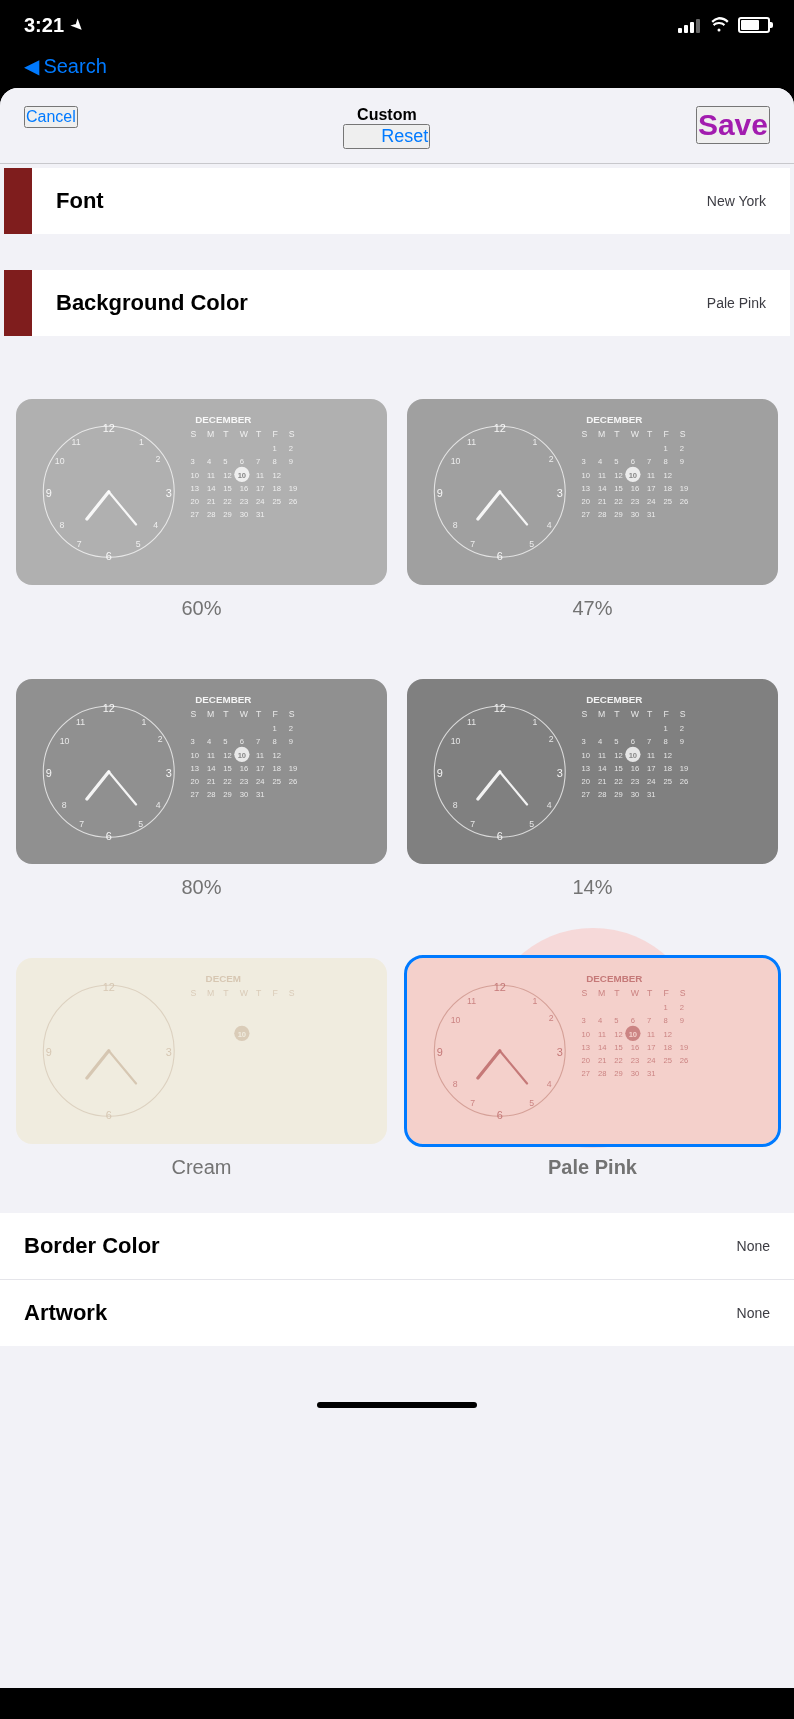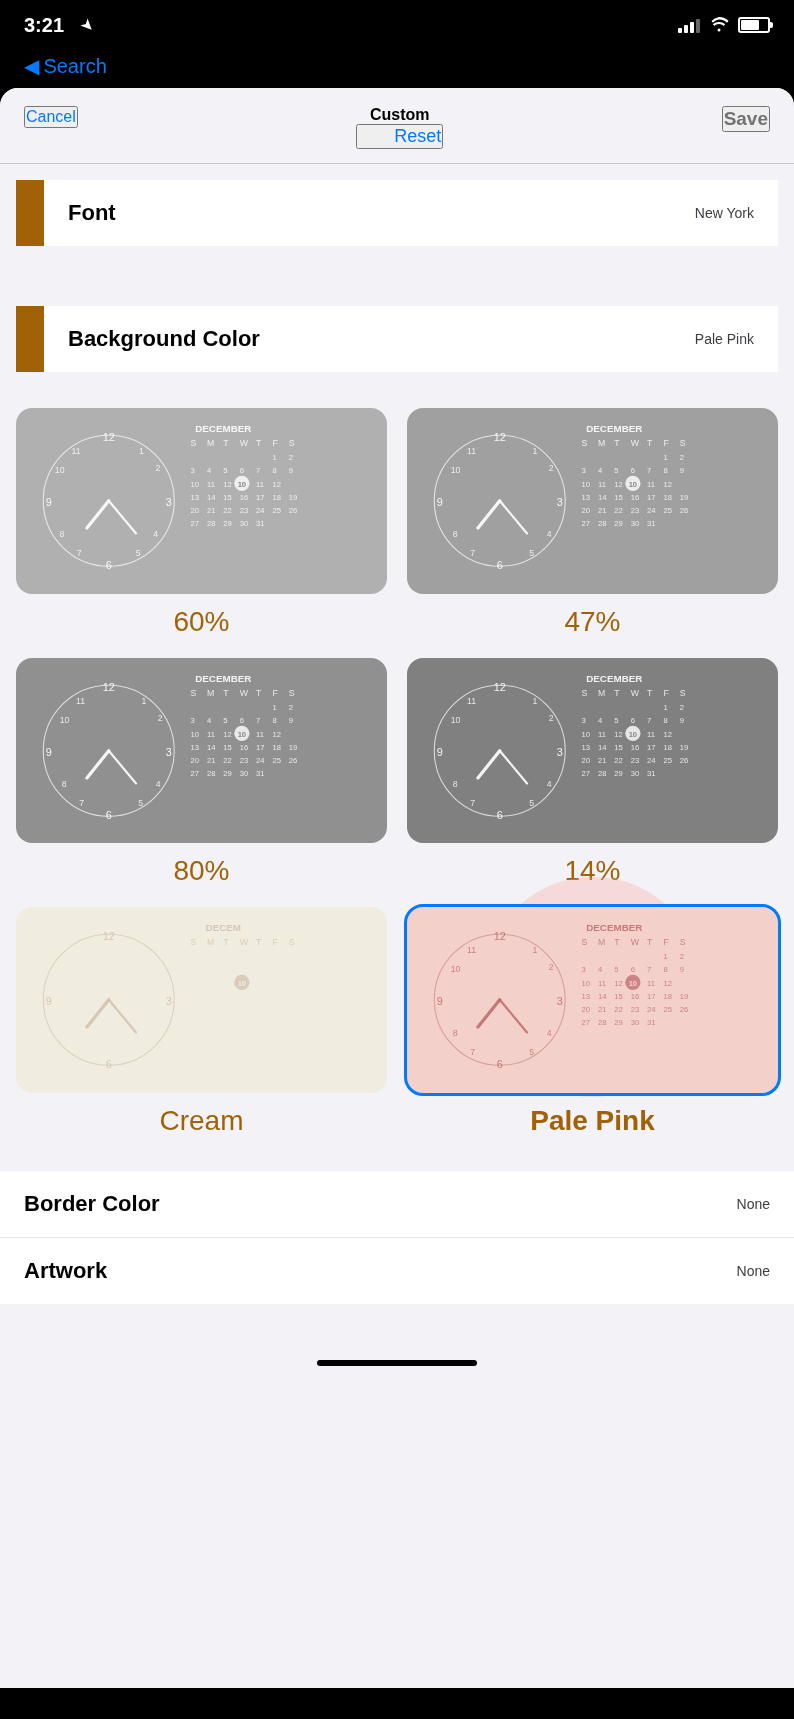--- a/index.html
+++ b/index.html
@@ -26,7 +26,7 @@
       font-weight: 600;
       display: flex;
       align-items: center;
-      gap: 18px;
+      gap: 8px;
     }
     .status-right {
       display: flex;

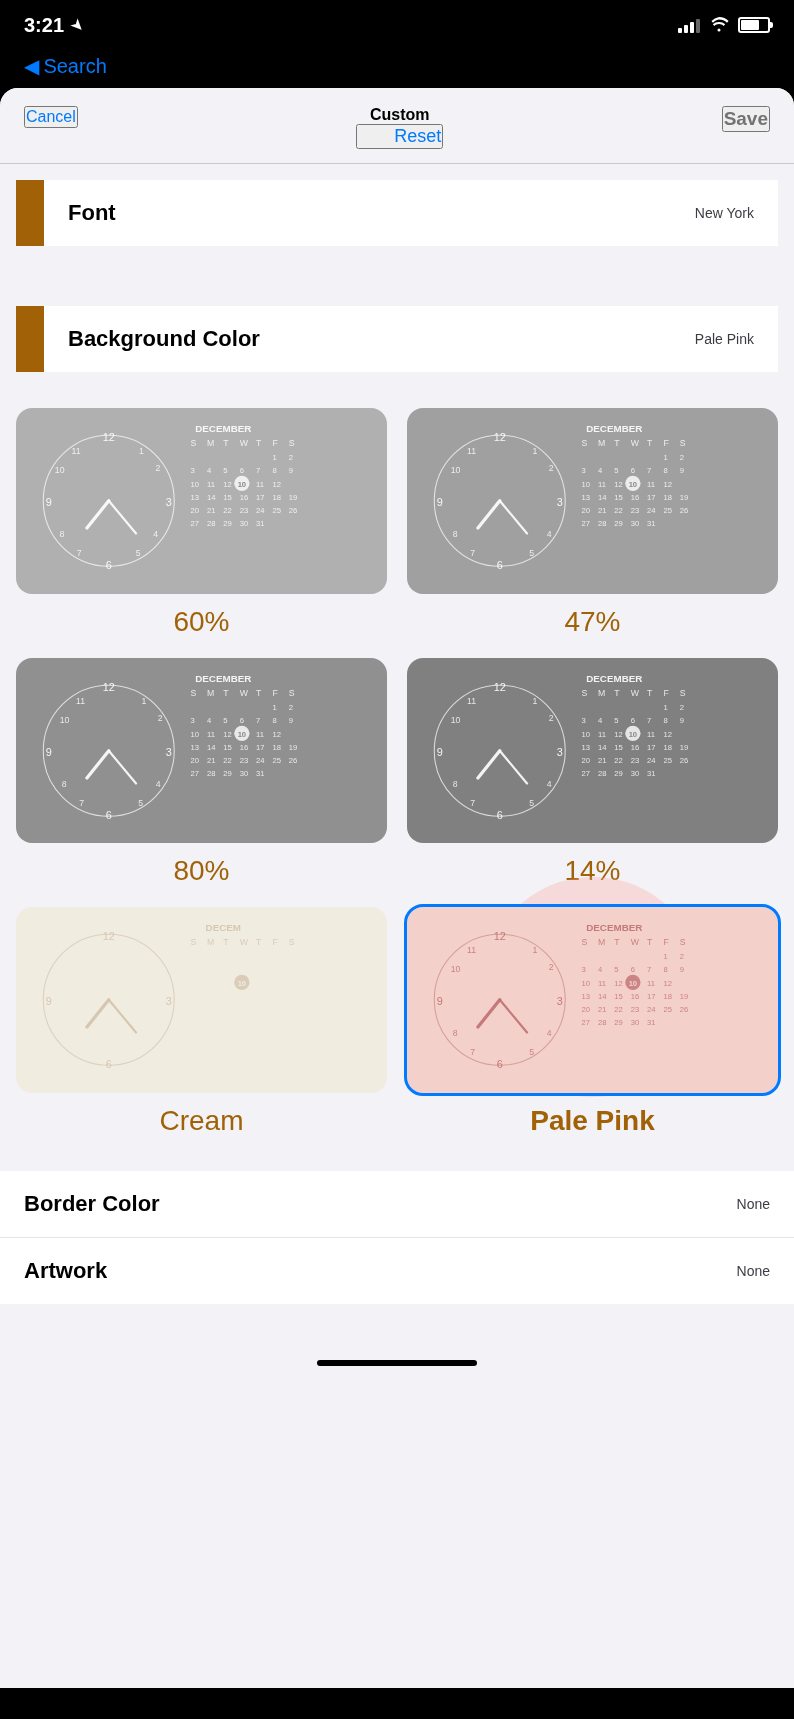--- a/index.html
+++ b/index.html
@@ -127,8 +127,8 @@
       padding-left: 36px;
     }
     .nav-save {
-      color: #737373;
-      font-size: 19px;
+      color: #a21caf;
+      font-size: 30px;
       font-weight: 600;
     }
 

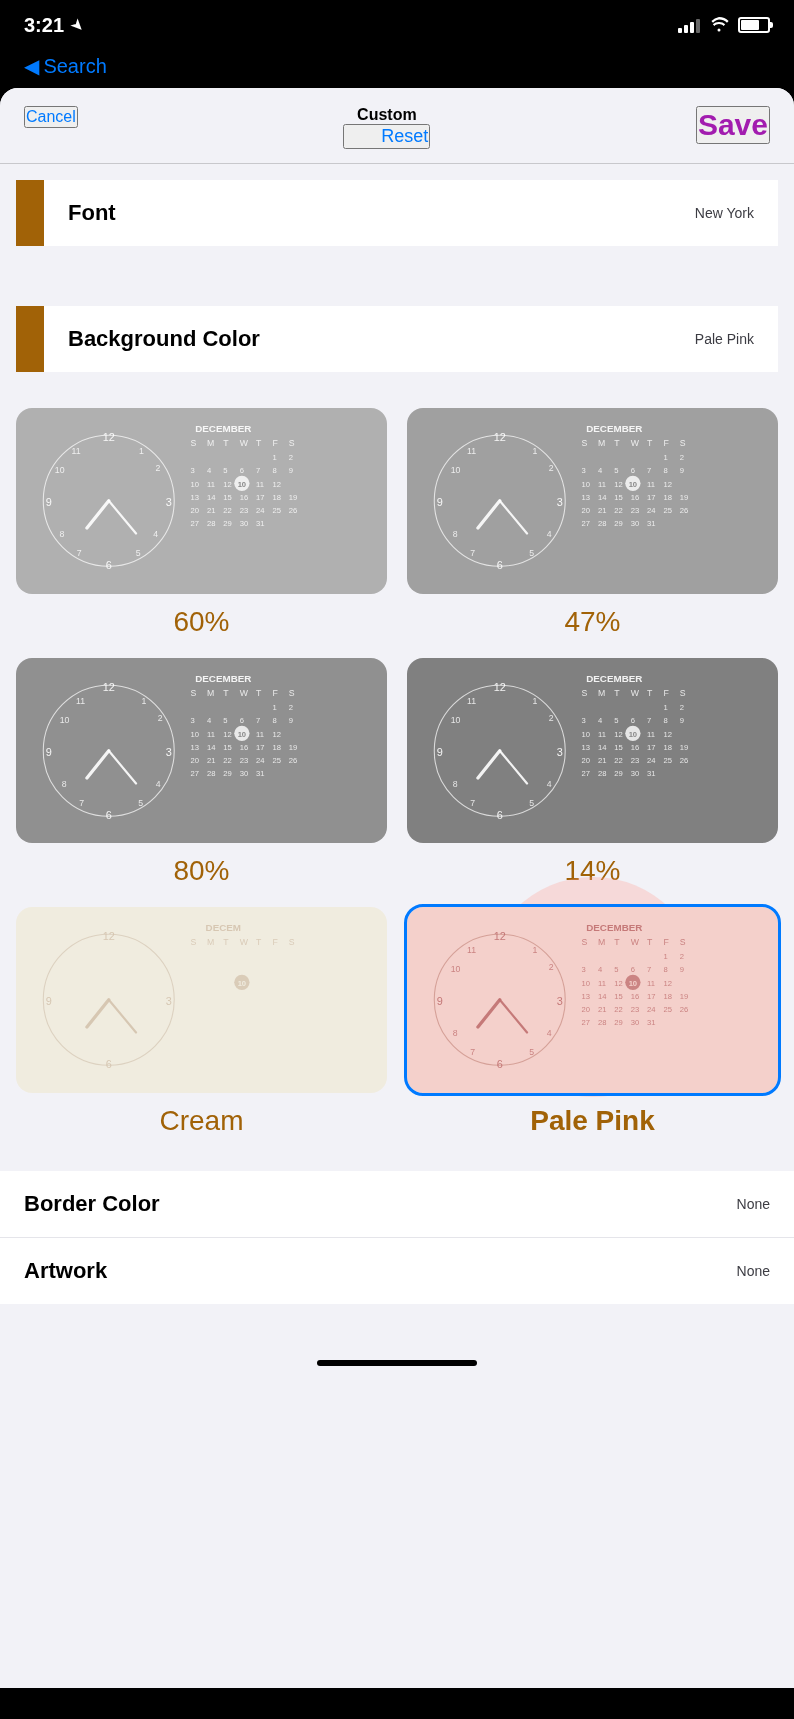--- a/index.html
+++ b/index.html
@@ -134,8 +134,8 @@
 
     
     .settings-group {
-      background: #a16207;
-      margin: 16px;
+      background: #7f1d1d;
+      margin: 4px;
       padding-left: 28px;
     }
     .settings-row {

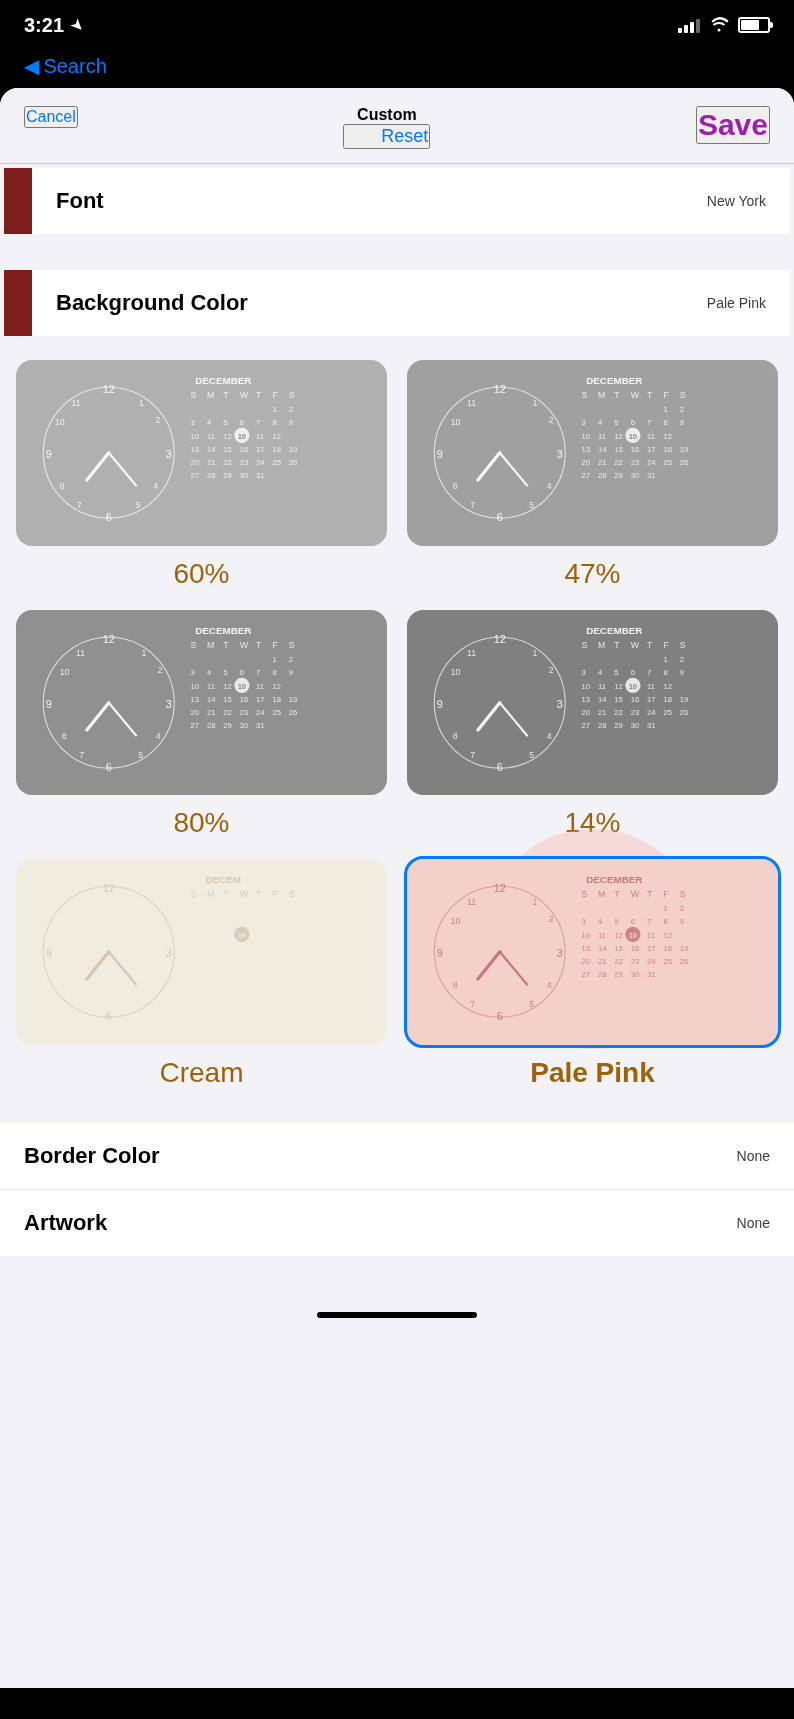--- a/index.html
+++ b/index.html
@@ -180,6 +180,7 @@
       flex-direction: column;
       align-items: center;
       gap: 12px;
+      margin-top: 39px;
     }
     .widget-preview {
       width: 100%;

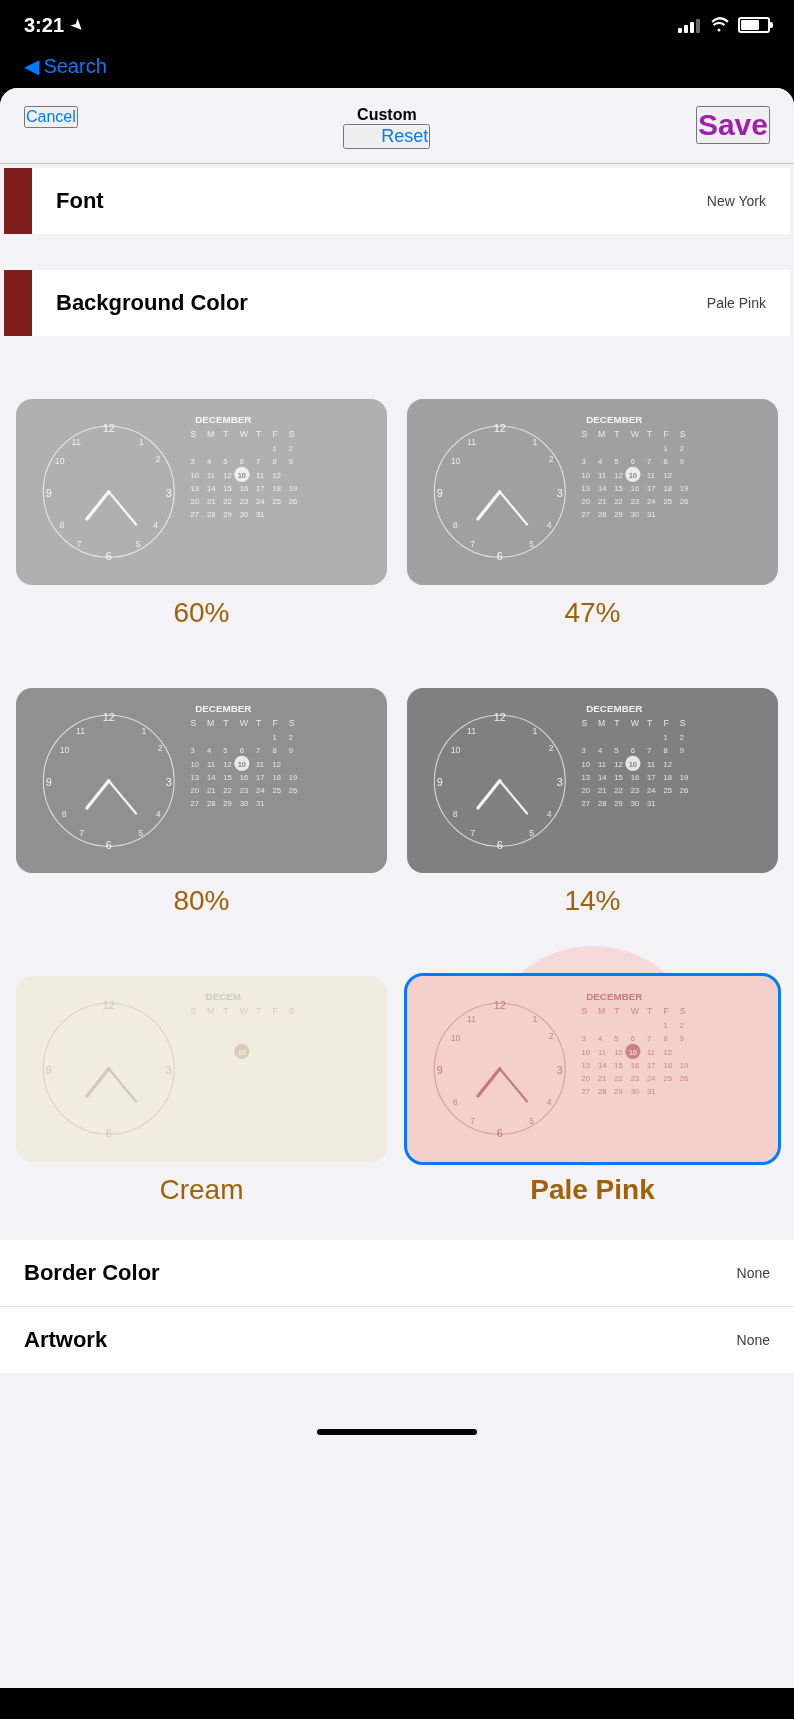--- a/index.html
+++ b/index.html
@@ -197,9 +197,9 @@
       outline-offset: 0px;
     }
     .color-label {
-      font-size: 28px;
+      font-size: 20px;
       font-weight: 400;
-      color: #a16207;
+      color: #737373;
     }
 
     

